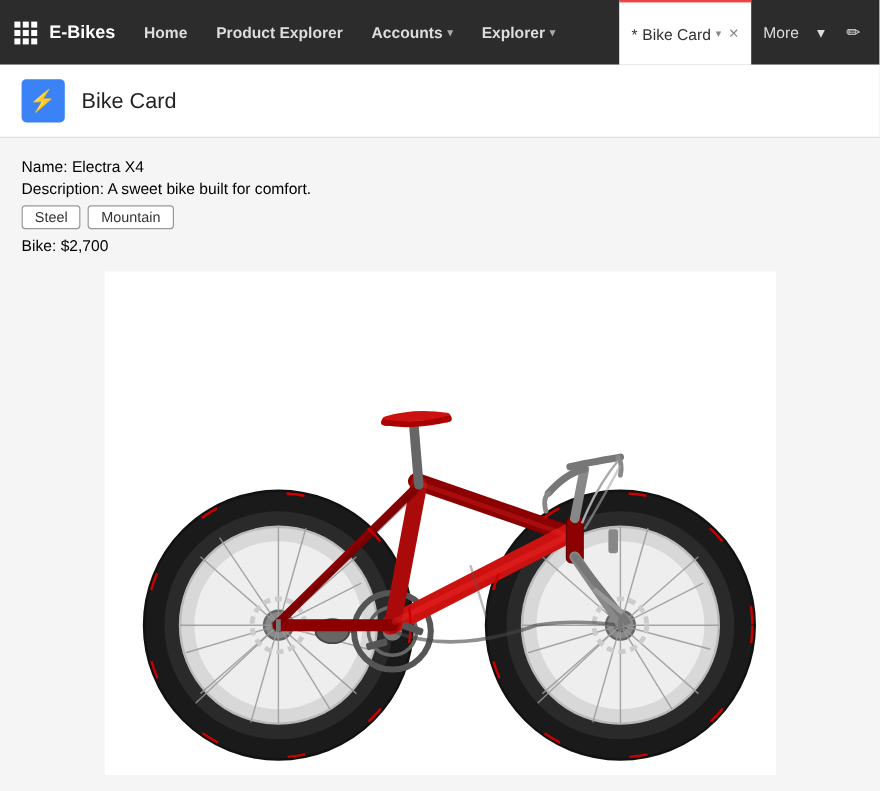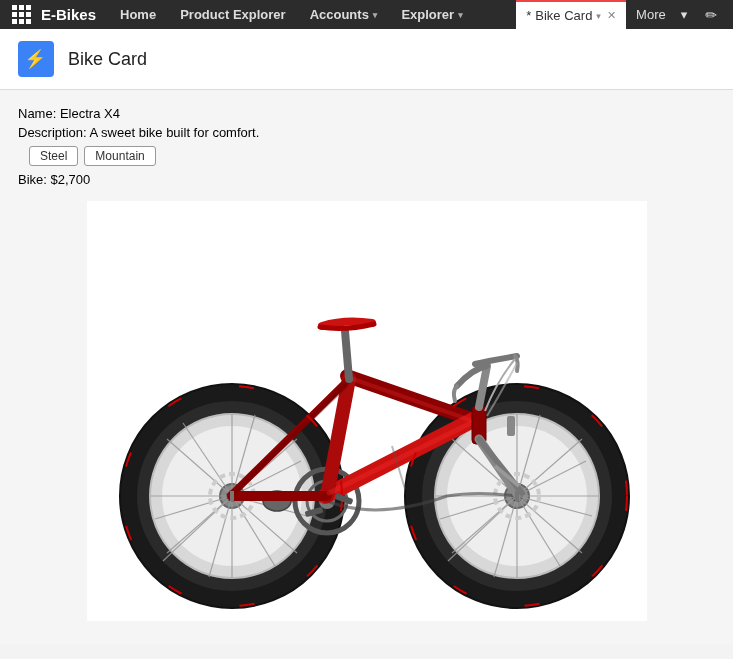--- a/index.html
+++ b/index.html
@@ -11,7 +11,7 @@
       align-items: center;
       background: #1a1a2e;
       background: #2c2c2c;
-      height: 29px;
+      height: 54px;
       padding: 0 8px;
       gap: 0;
       color: #fff;

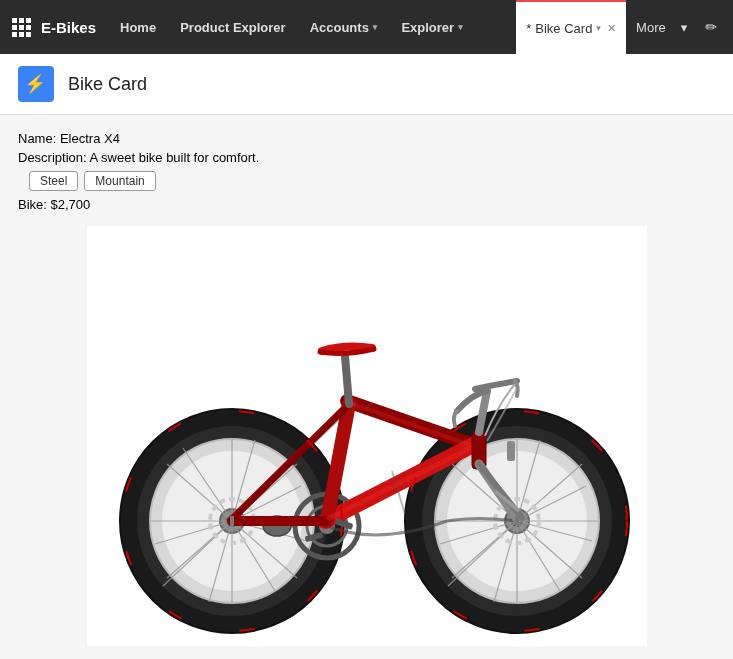--- a/index.html
+++ b/index.html
@@ -165,7 +165,7 @@
     .tags-row {
       display: flex;
       gap: 6px;
-      margin: 6px 11px;
+      margin: 6px 0;
       align-items: center;
     }
     .tag {

